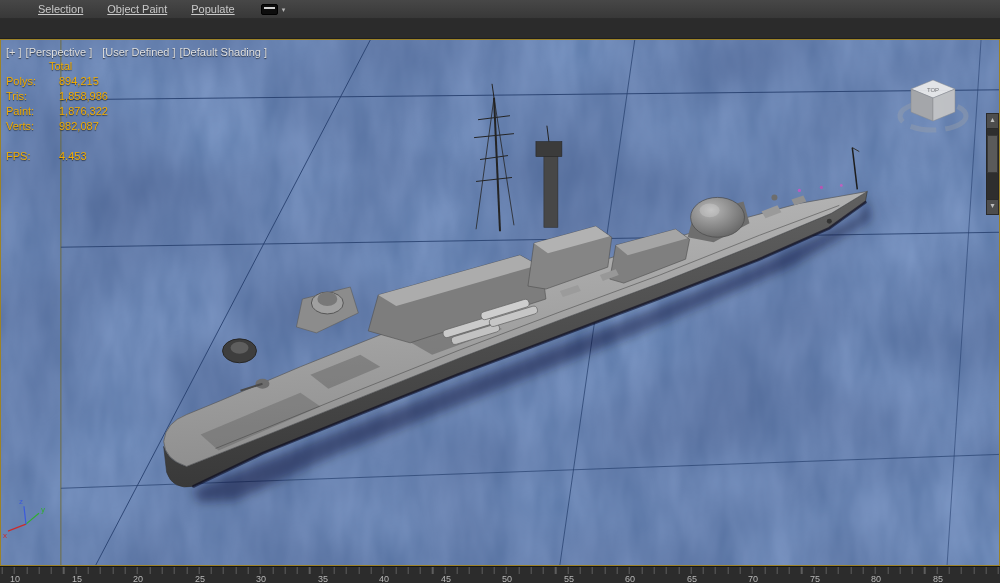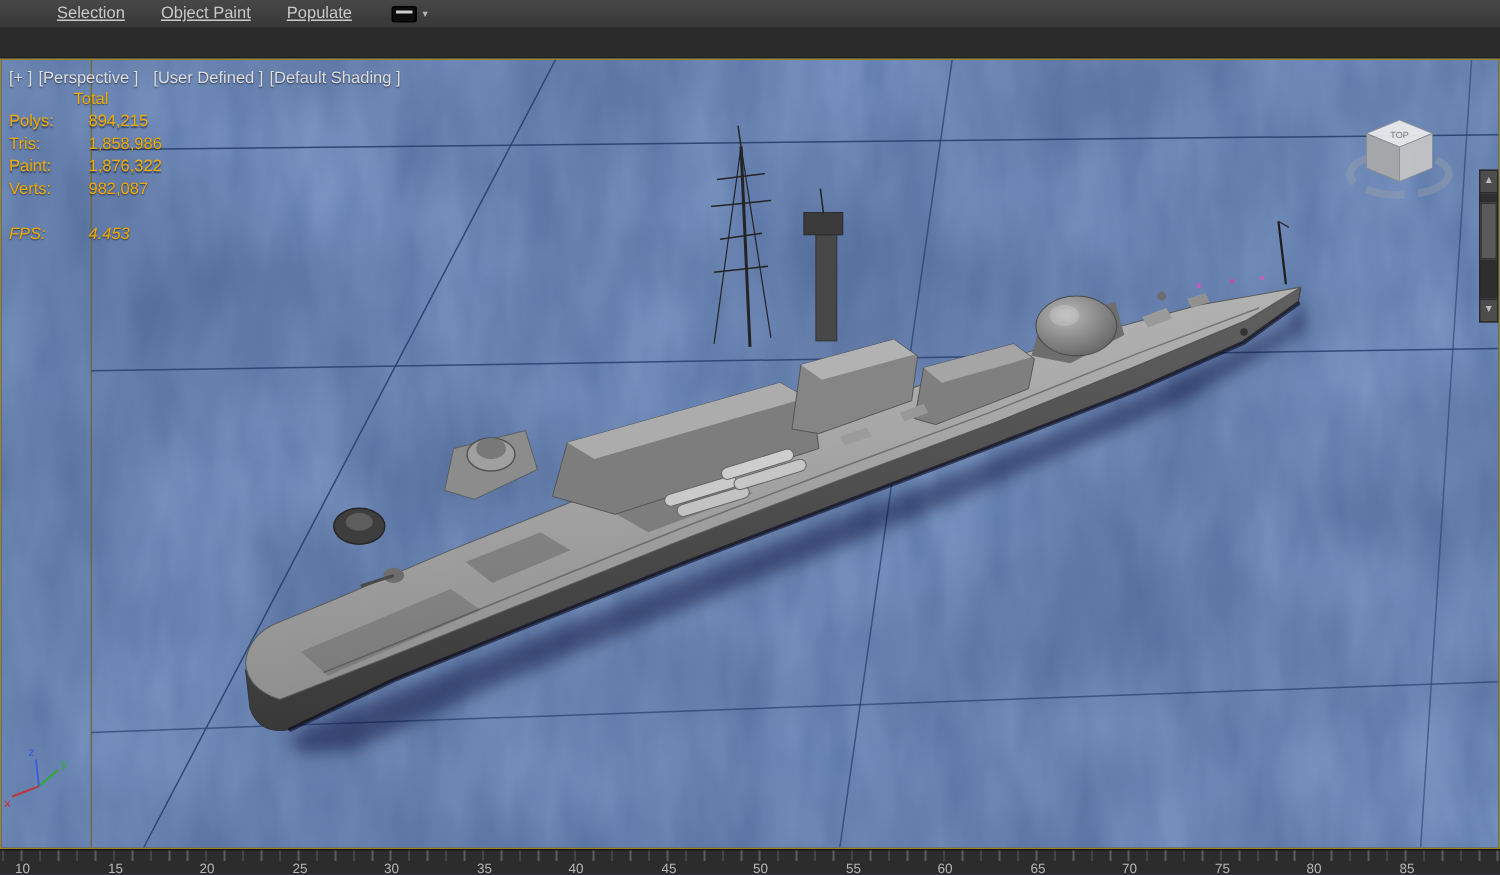--- a/index.html
+++ b/index.html
@@ -49,7 +49,7 @@
   }
   .stats .hdr{margin-left:43px;}
   .stat-row span:first-child{display:inline-block;width:53px;}
-  .stat-row.fps{margin-top:15px;font-style:italic;}
+  .stat-row.fps{margin-top:15px;}
 
   .viewcube-wrap{position:absolute;right:22px;top:24px;z-index:5;opacity:.92;}
 

